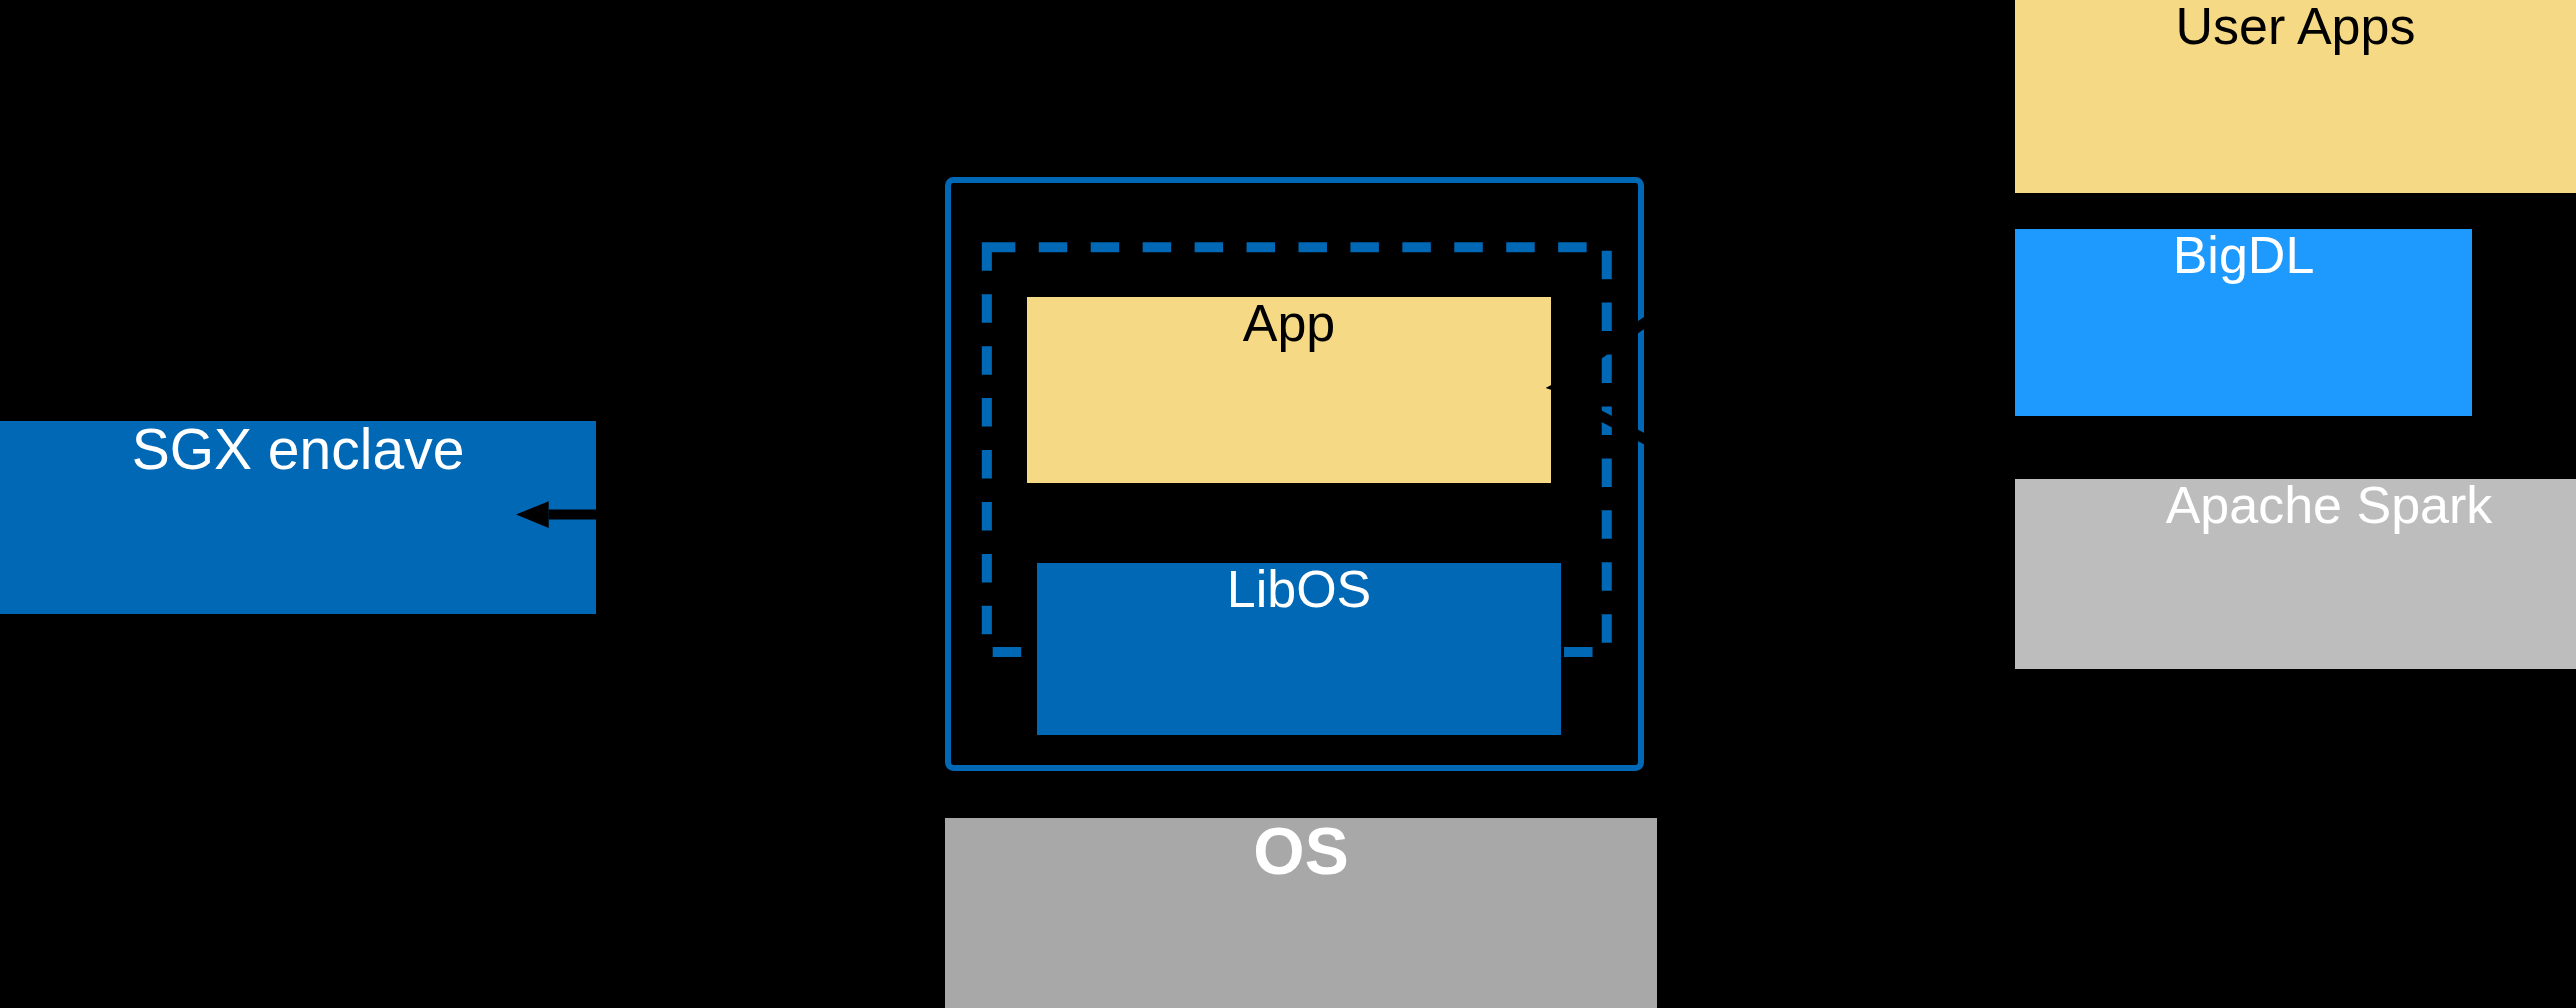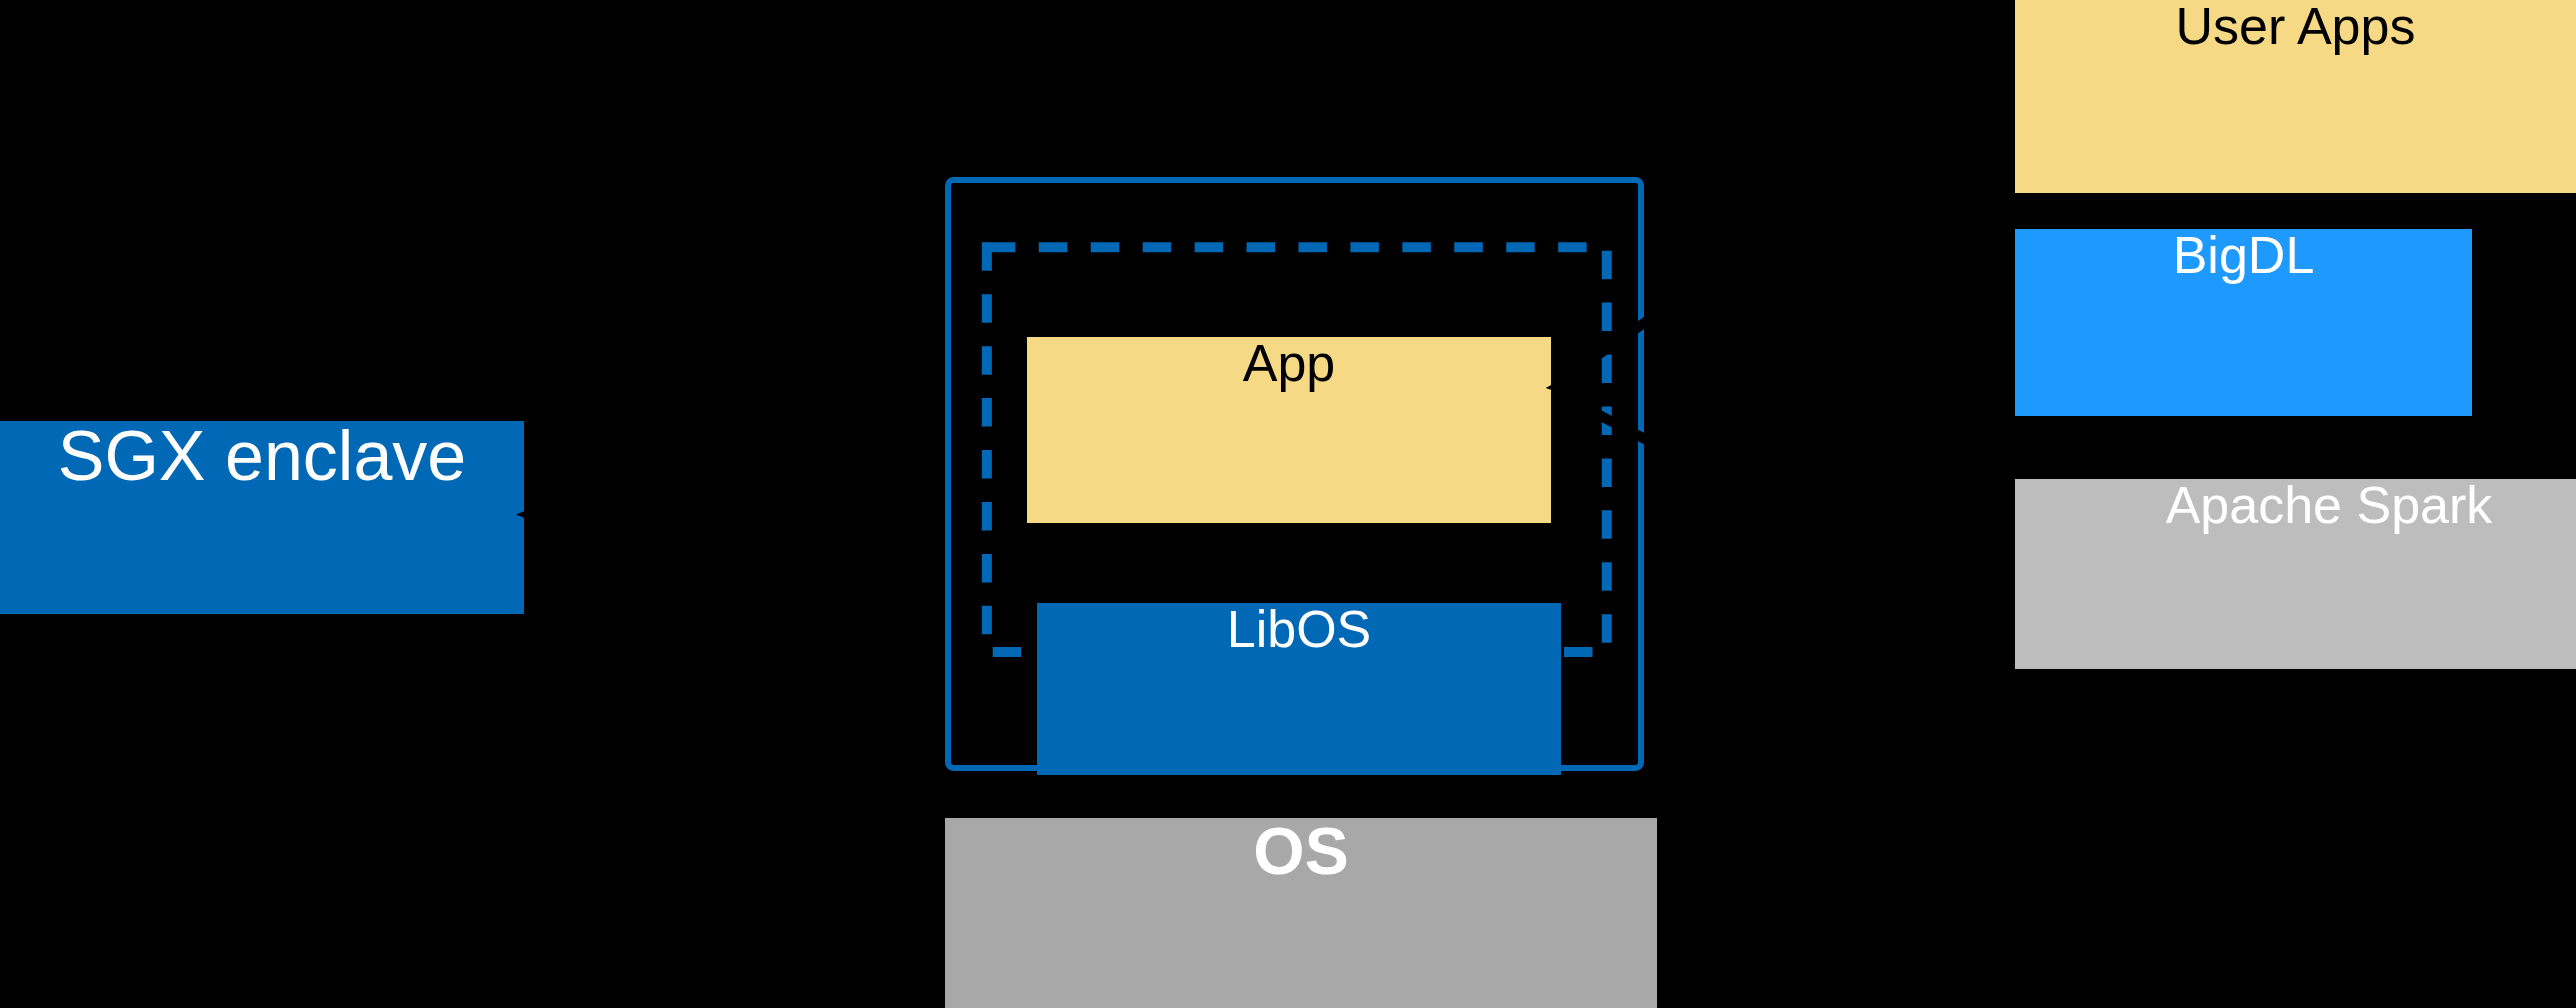--- a/index.html
+++ b/index.html
@@ -73,7 +73,7 @@
   }
   .dashed-layer{z-index:1;}
   .enclave-container{z-index:2;}
-  .app-box,.libos-box{z-index:3;margin-top:40px;}
+  .app-box,.libos-box{z-index:3;}
   .connector-layer{z-index:10;}
 </style>
 </head>

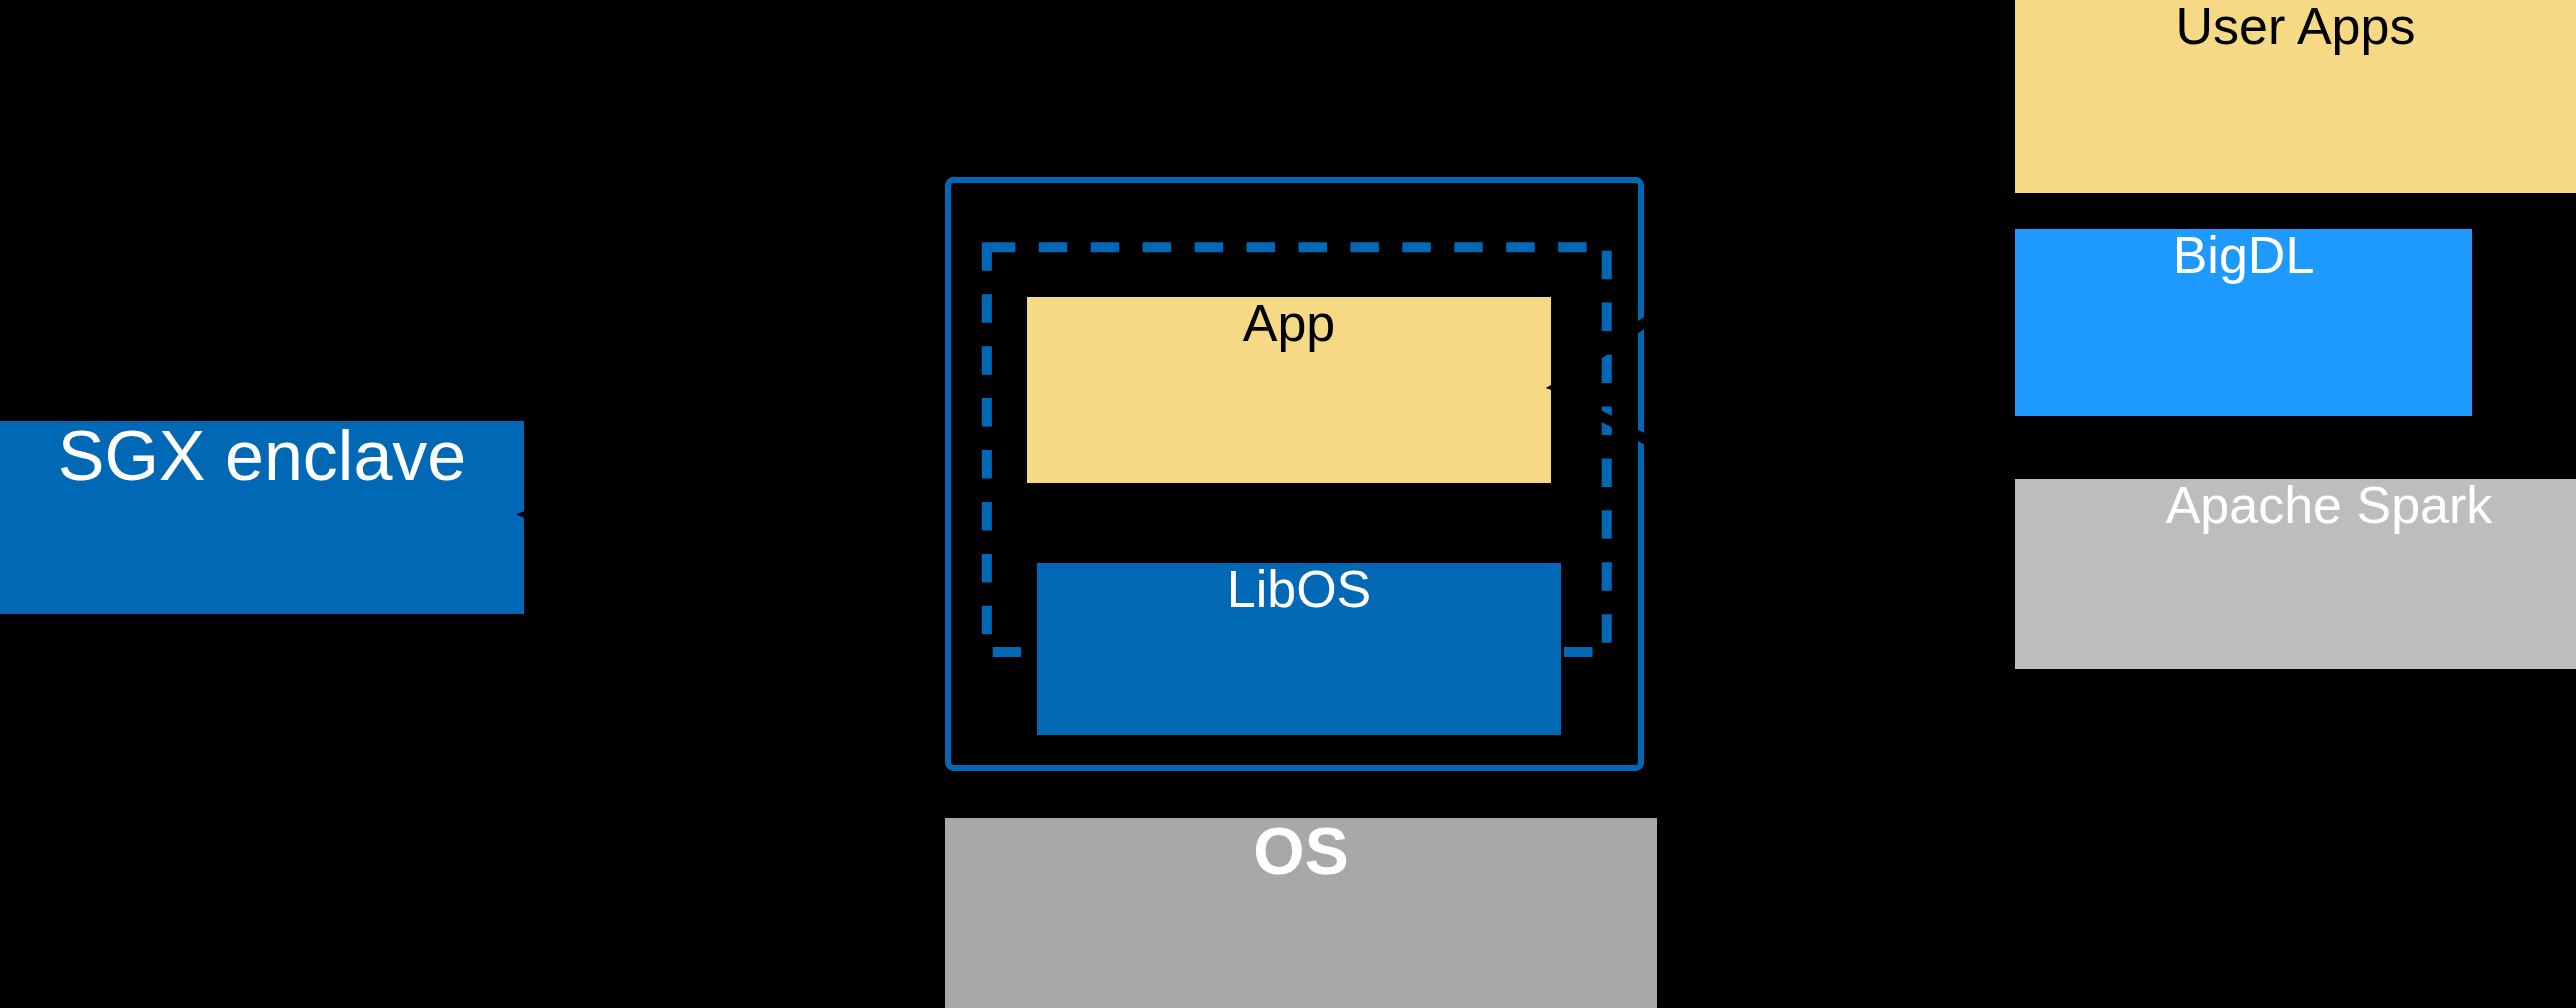--- a/index.html
+++ b/index.html
@@ -30,9 +30,9 @@
   }
   
   .sgx-box{
-    left:0;top:421px;width:524px;height:193px;
+    left:0;top:421px;width:596px;height:193px;
     background:var(--intel_blue);color:var(--white);
-    font-size:70px;
+    font-size:57px;
   }
   
   .enclave-container{

